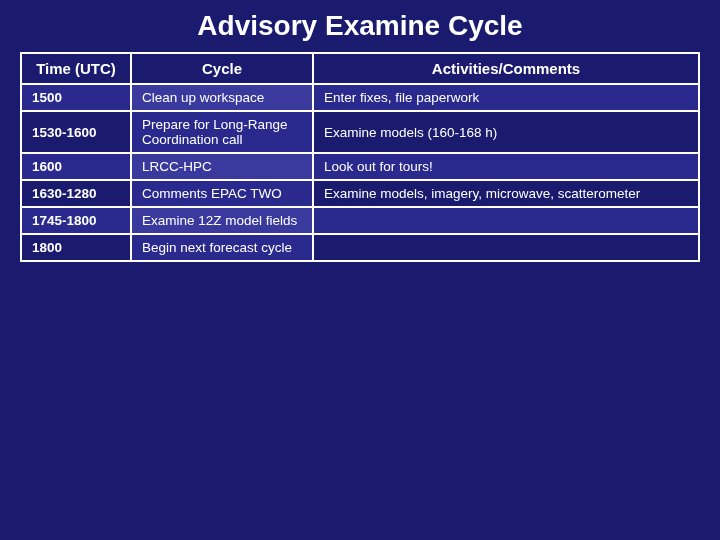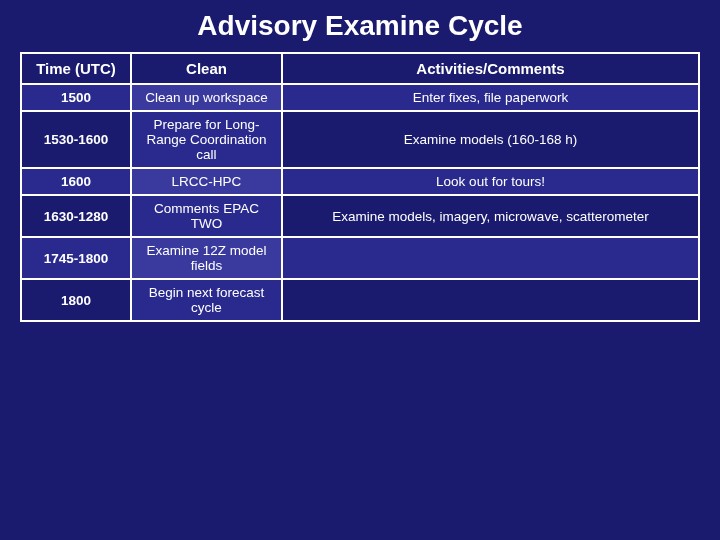--- a/index.html
+++ b/index.html
@@ -100,7 +100,7 @@
   <thead>
     <tr>
       <th>Time (UTC)</th>
-      <th>Clean</th>
+      <th>Cycle</th>
       <th>Activities/Comments</th>
     </tr>
   </thead>

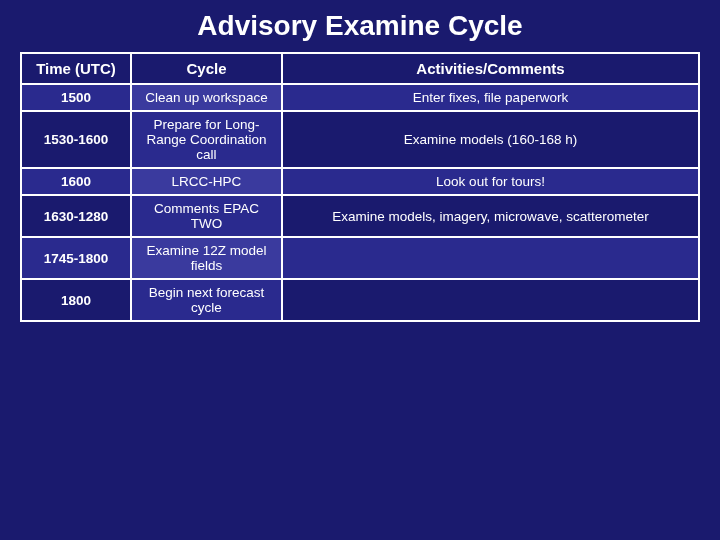--- a/index.html
+++ b/index.html
@@ -43,7 +43,6 @@
     .forecast-table td {
       border: 2px solid white;
       padding: 5px 10px;
-      text-align: center;
       font-size: 13.5px;
       vertical-align: middle;
       margin-left: 40px;

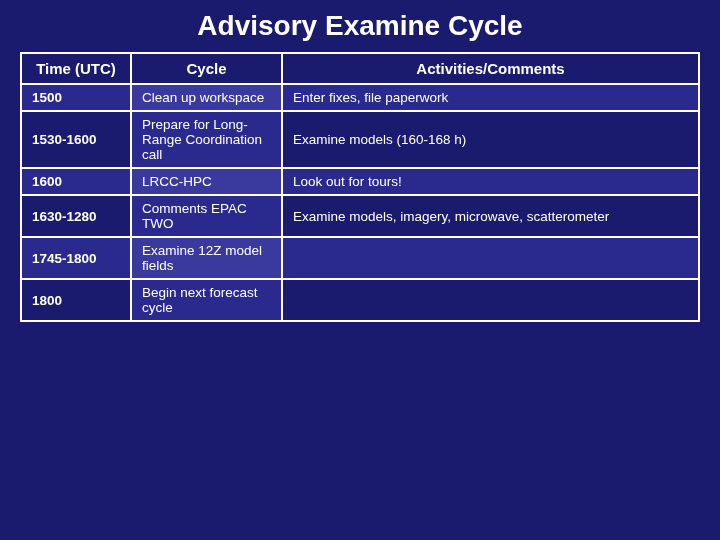--- a/index.html
+++ b/index.html
@@ -56,7 +56,7 @@
     }
 
     .col-event {
-      width: 151px;
+      width: 182px;
       color: white;
       background: #2a2a7e;
     }

